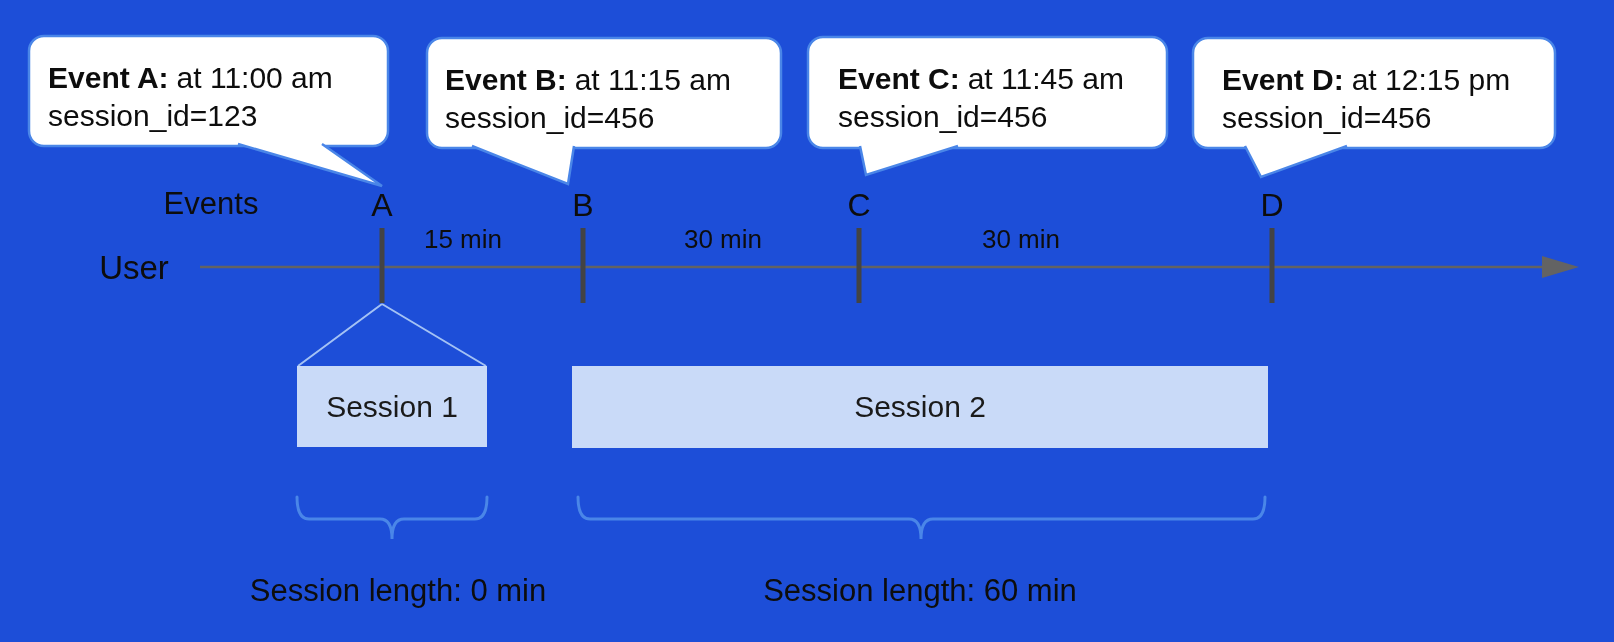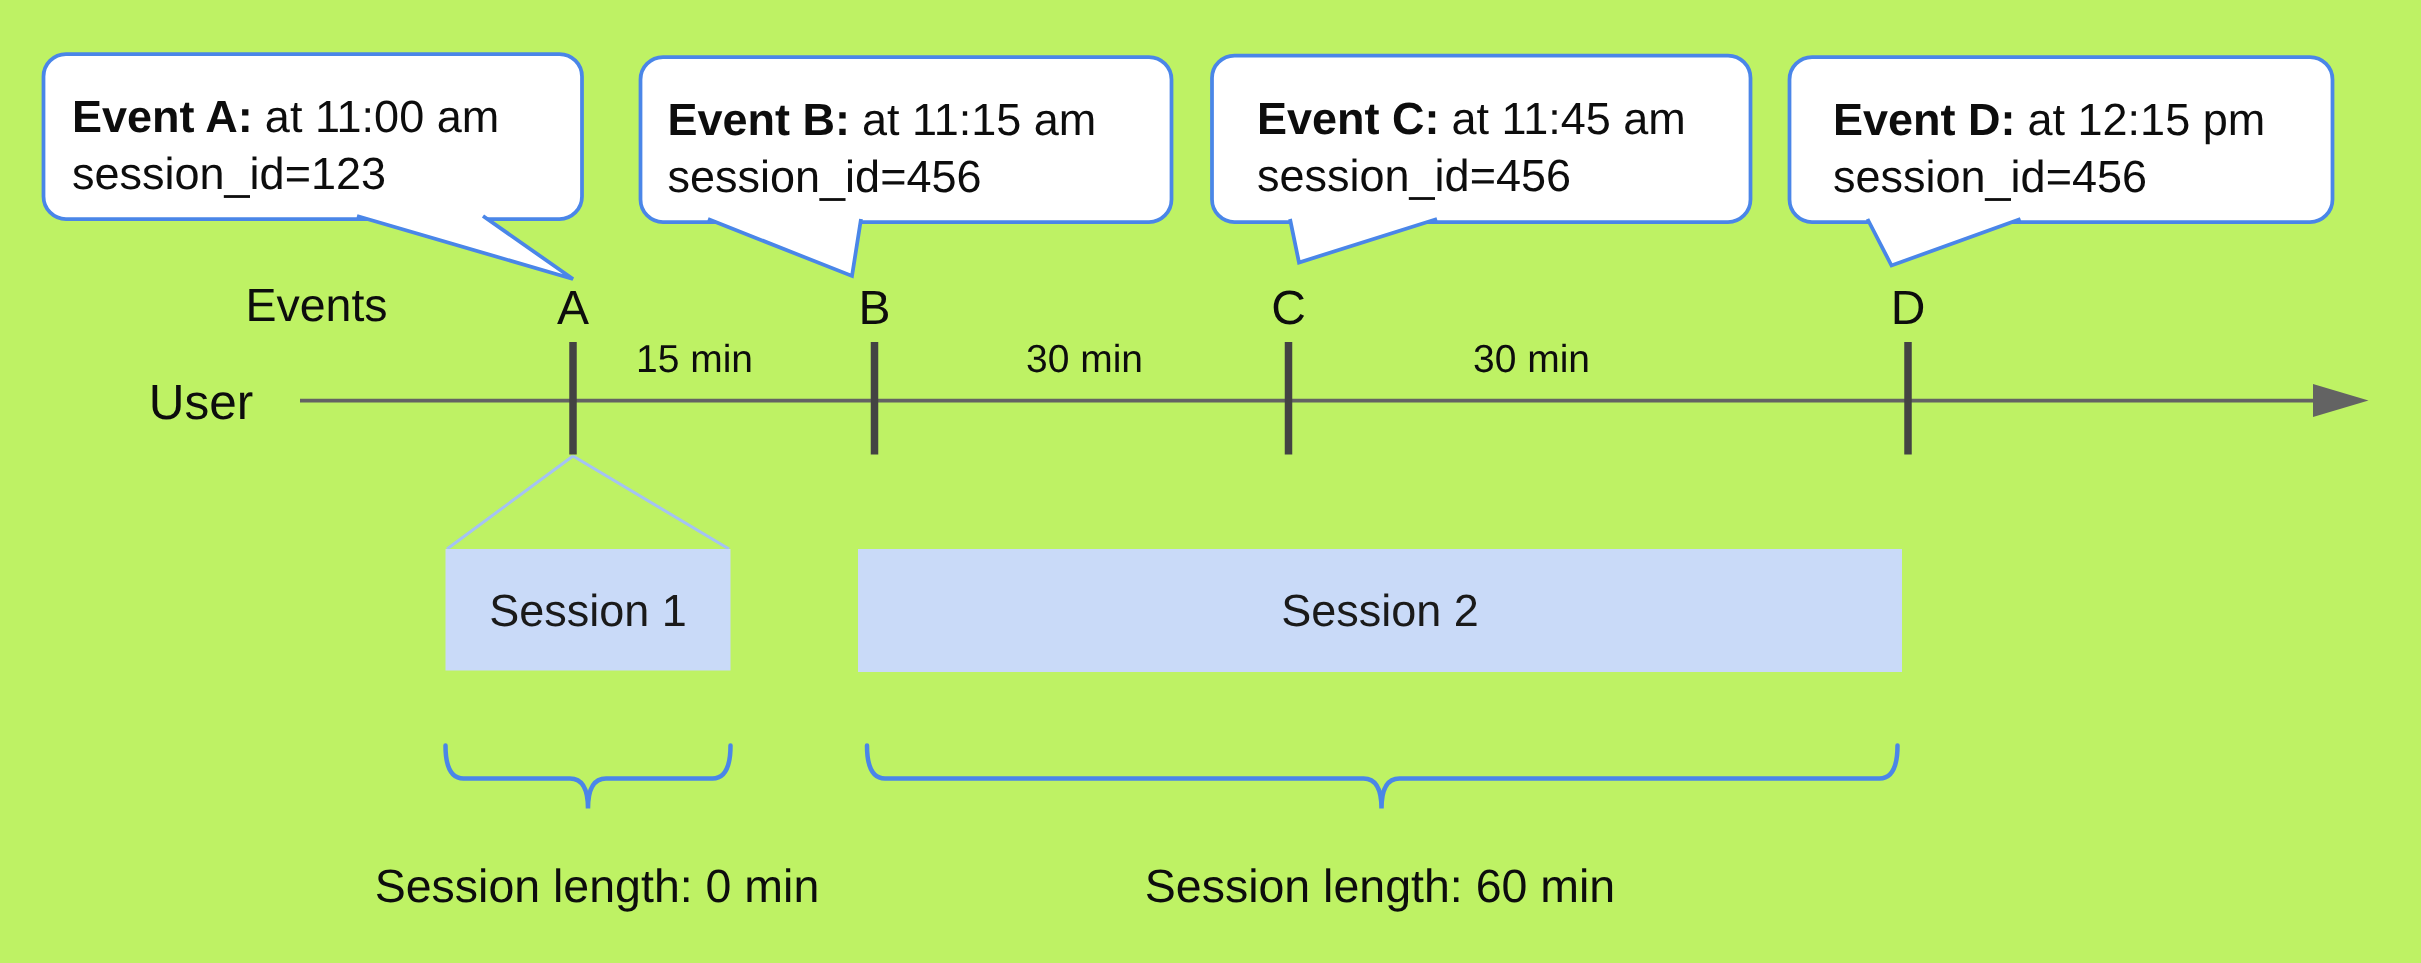--- a/index.html
+++ b/index.html
@@ -6,7 +6,7 @@
   .stage{
     position:relative;
     width:1614px;height:642px;
-    background:#bef264;
+    background:#1d4ed8;
     font-family:"Liberation Sans","DejaVu Sans",sans-serif;
     overflow:hidden;
   }

